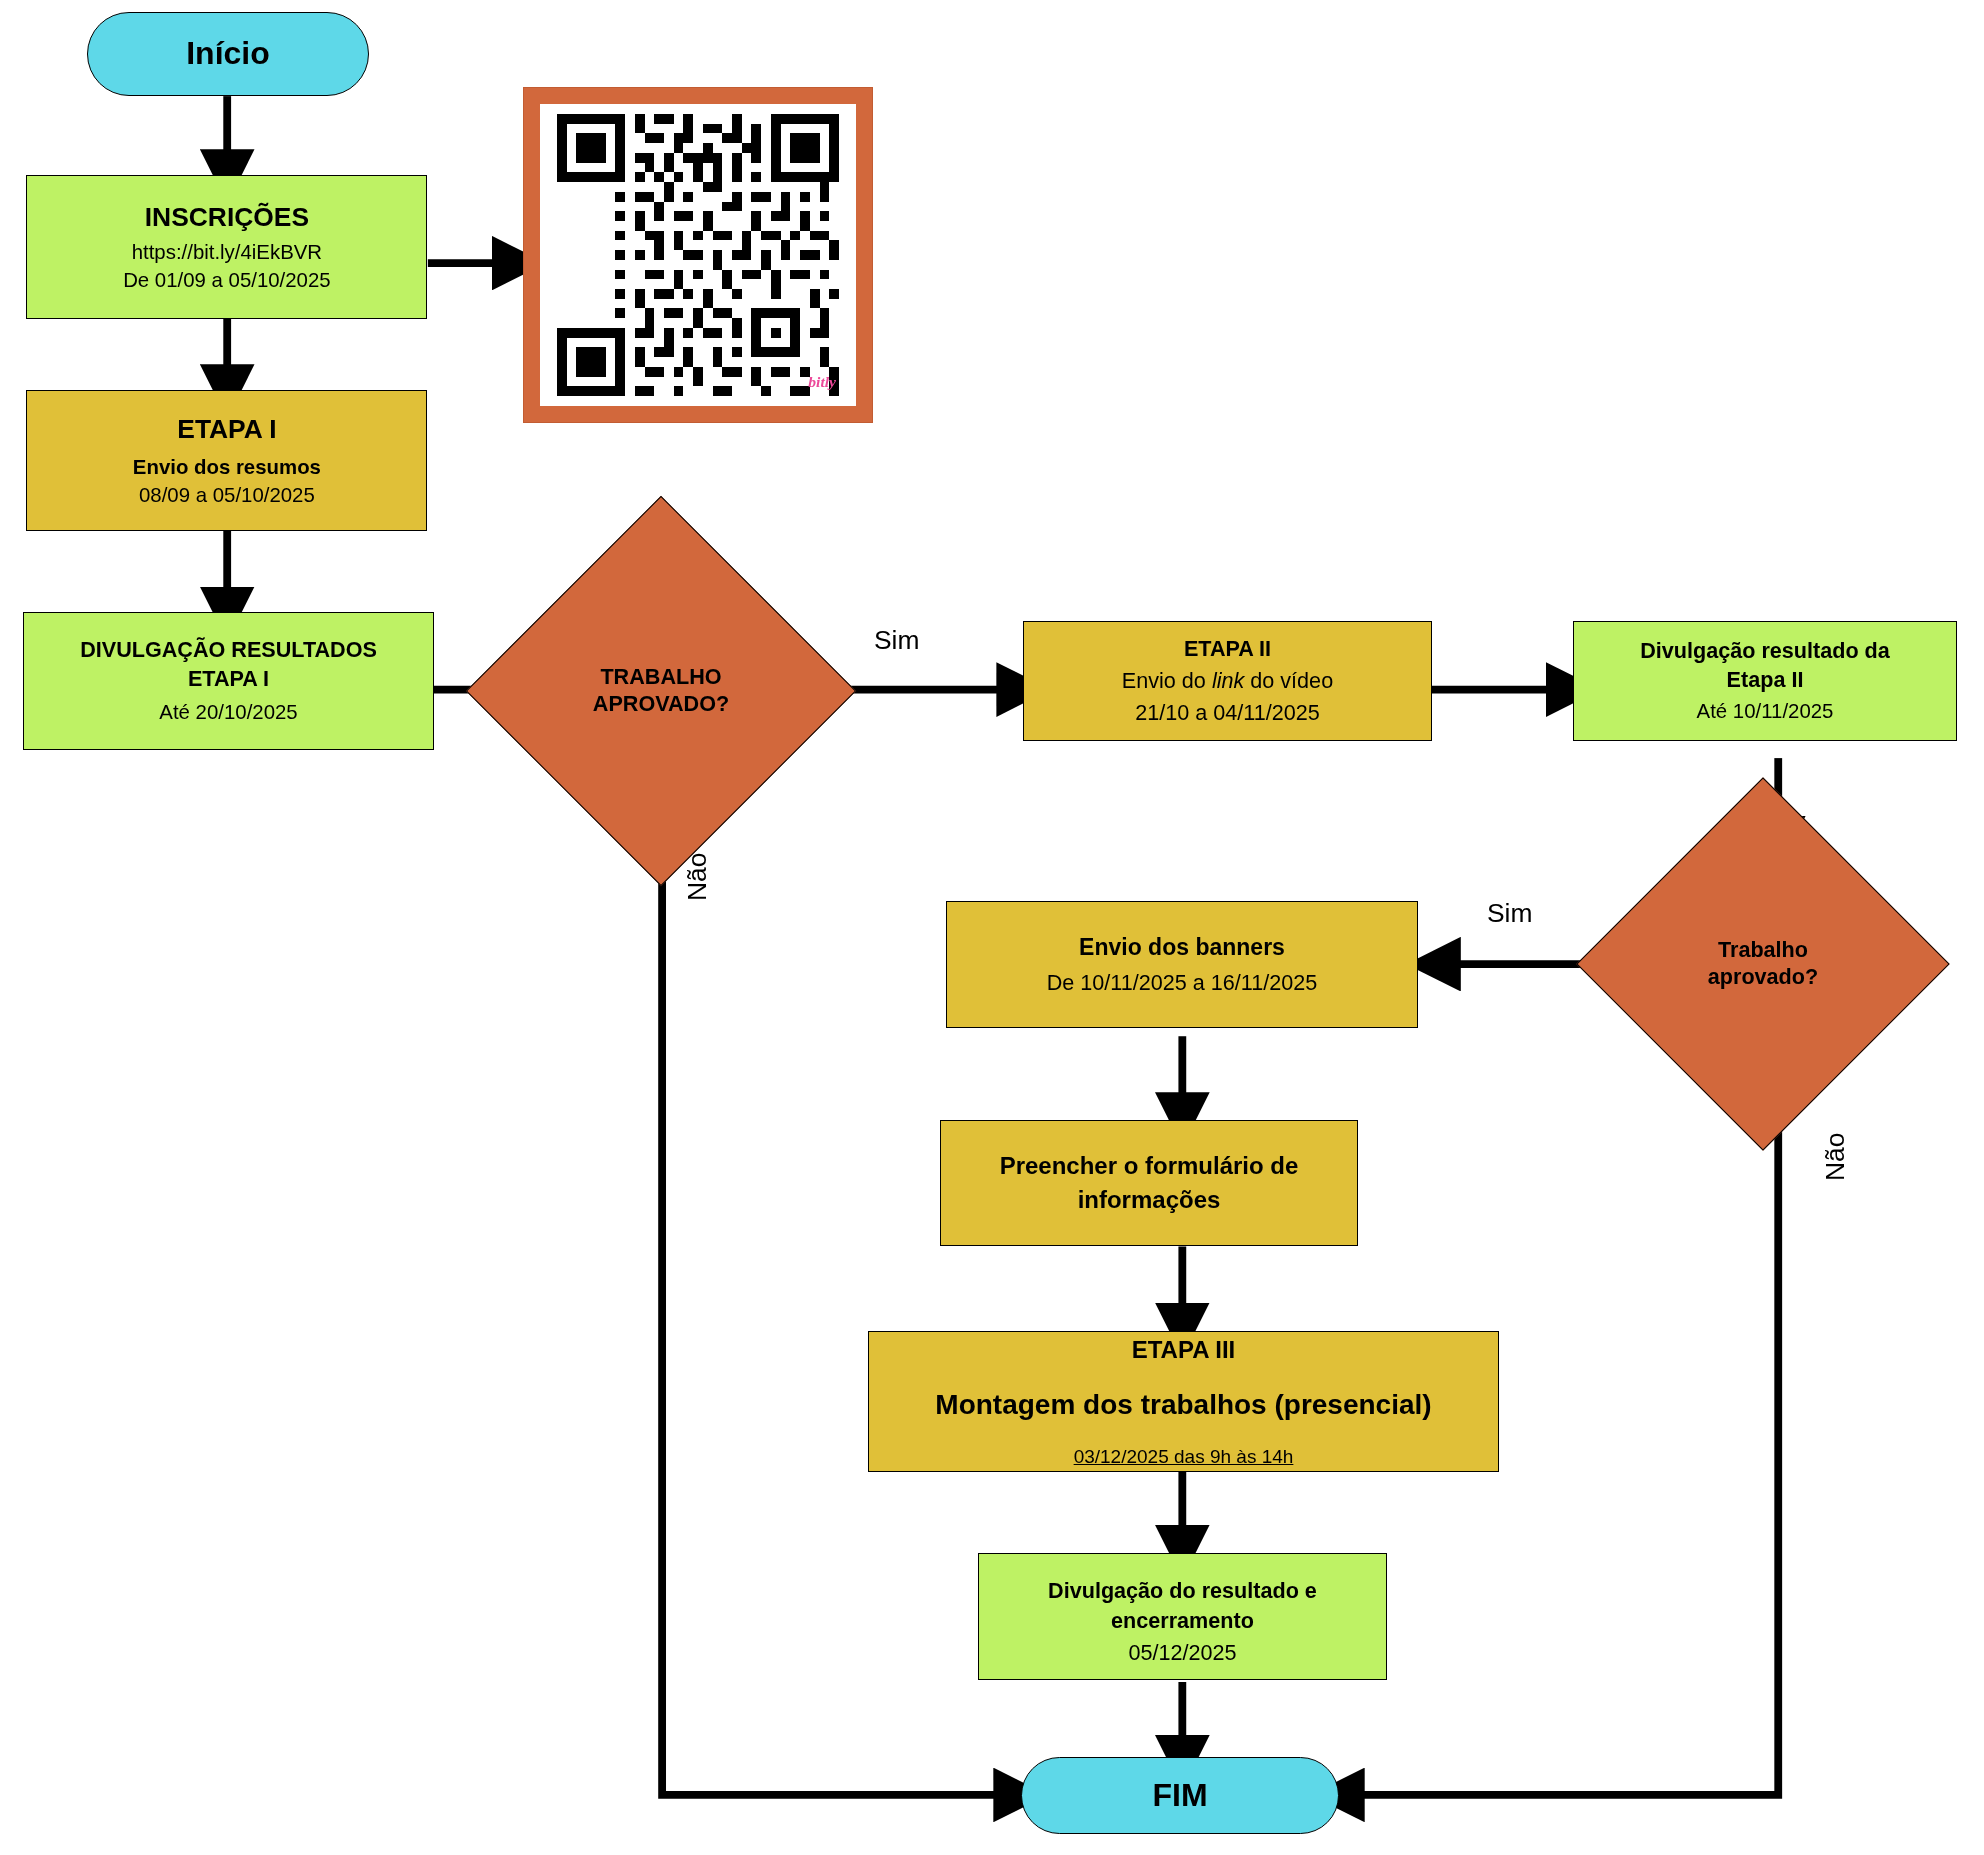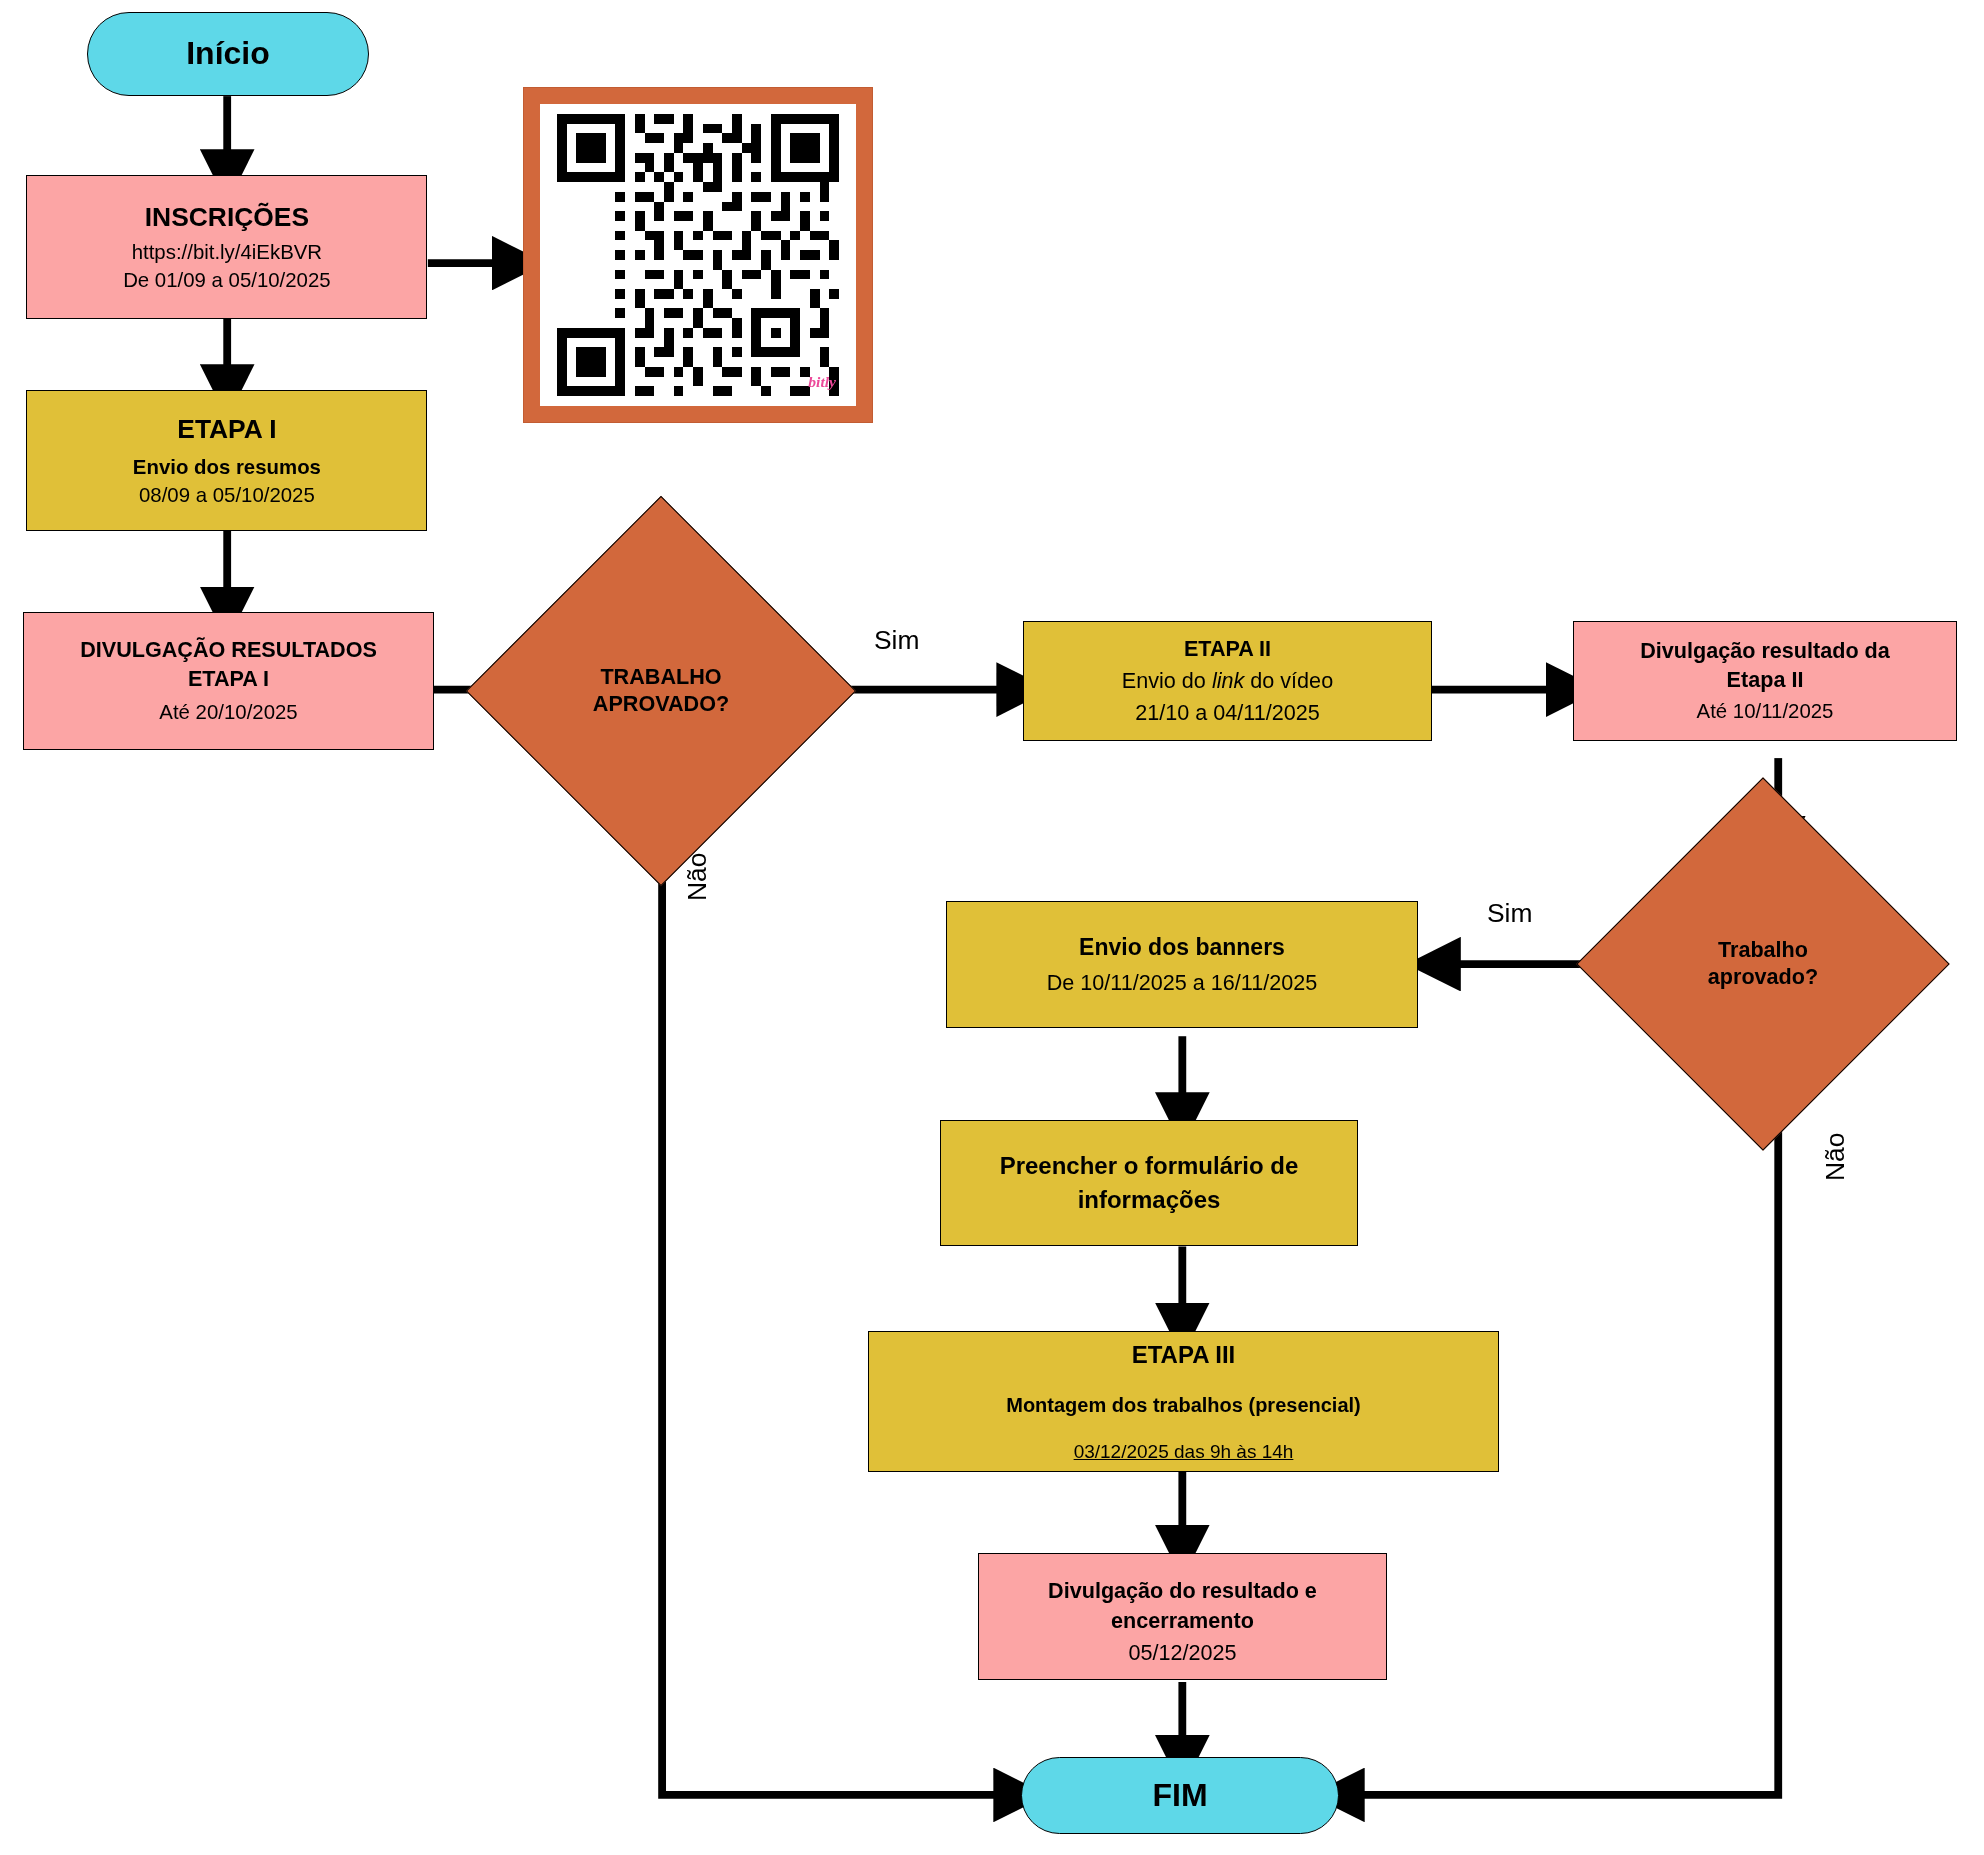--- a/index.html
+++ b/index.html
@@ -41,7 +41,7 @@
     font-weight: bold;
   }
   .process-orange {
-    background: #fca5a5;
+    background: #bef264;
   }
   .process-yellow {
     background: #e0c038;

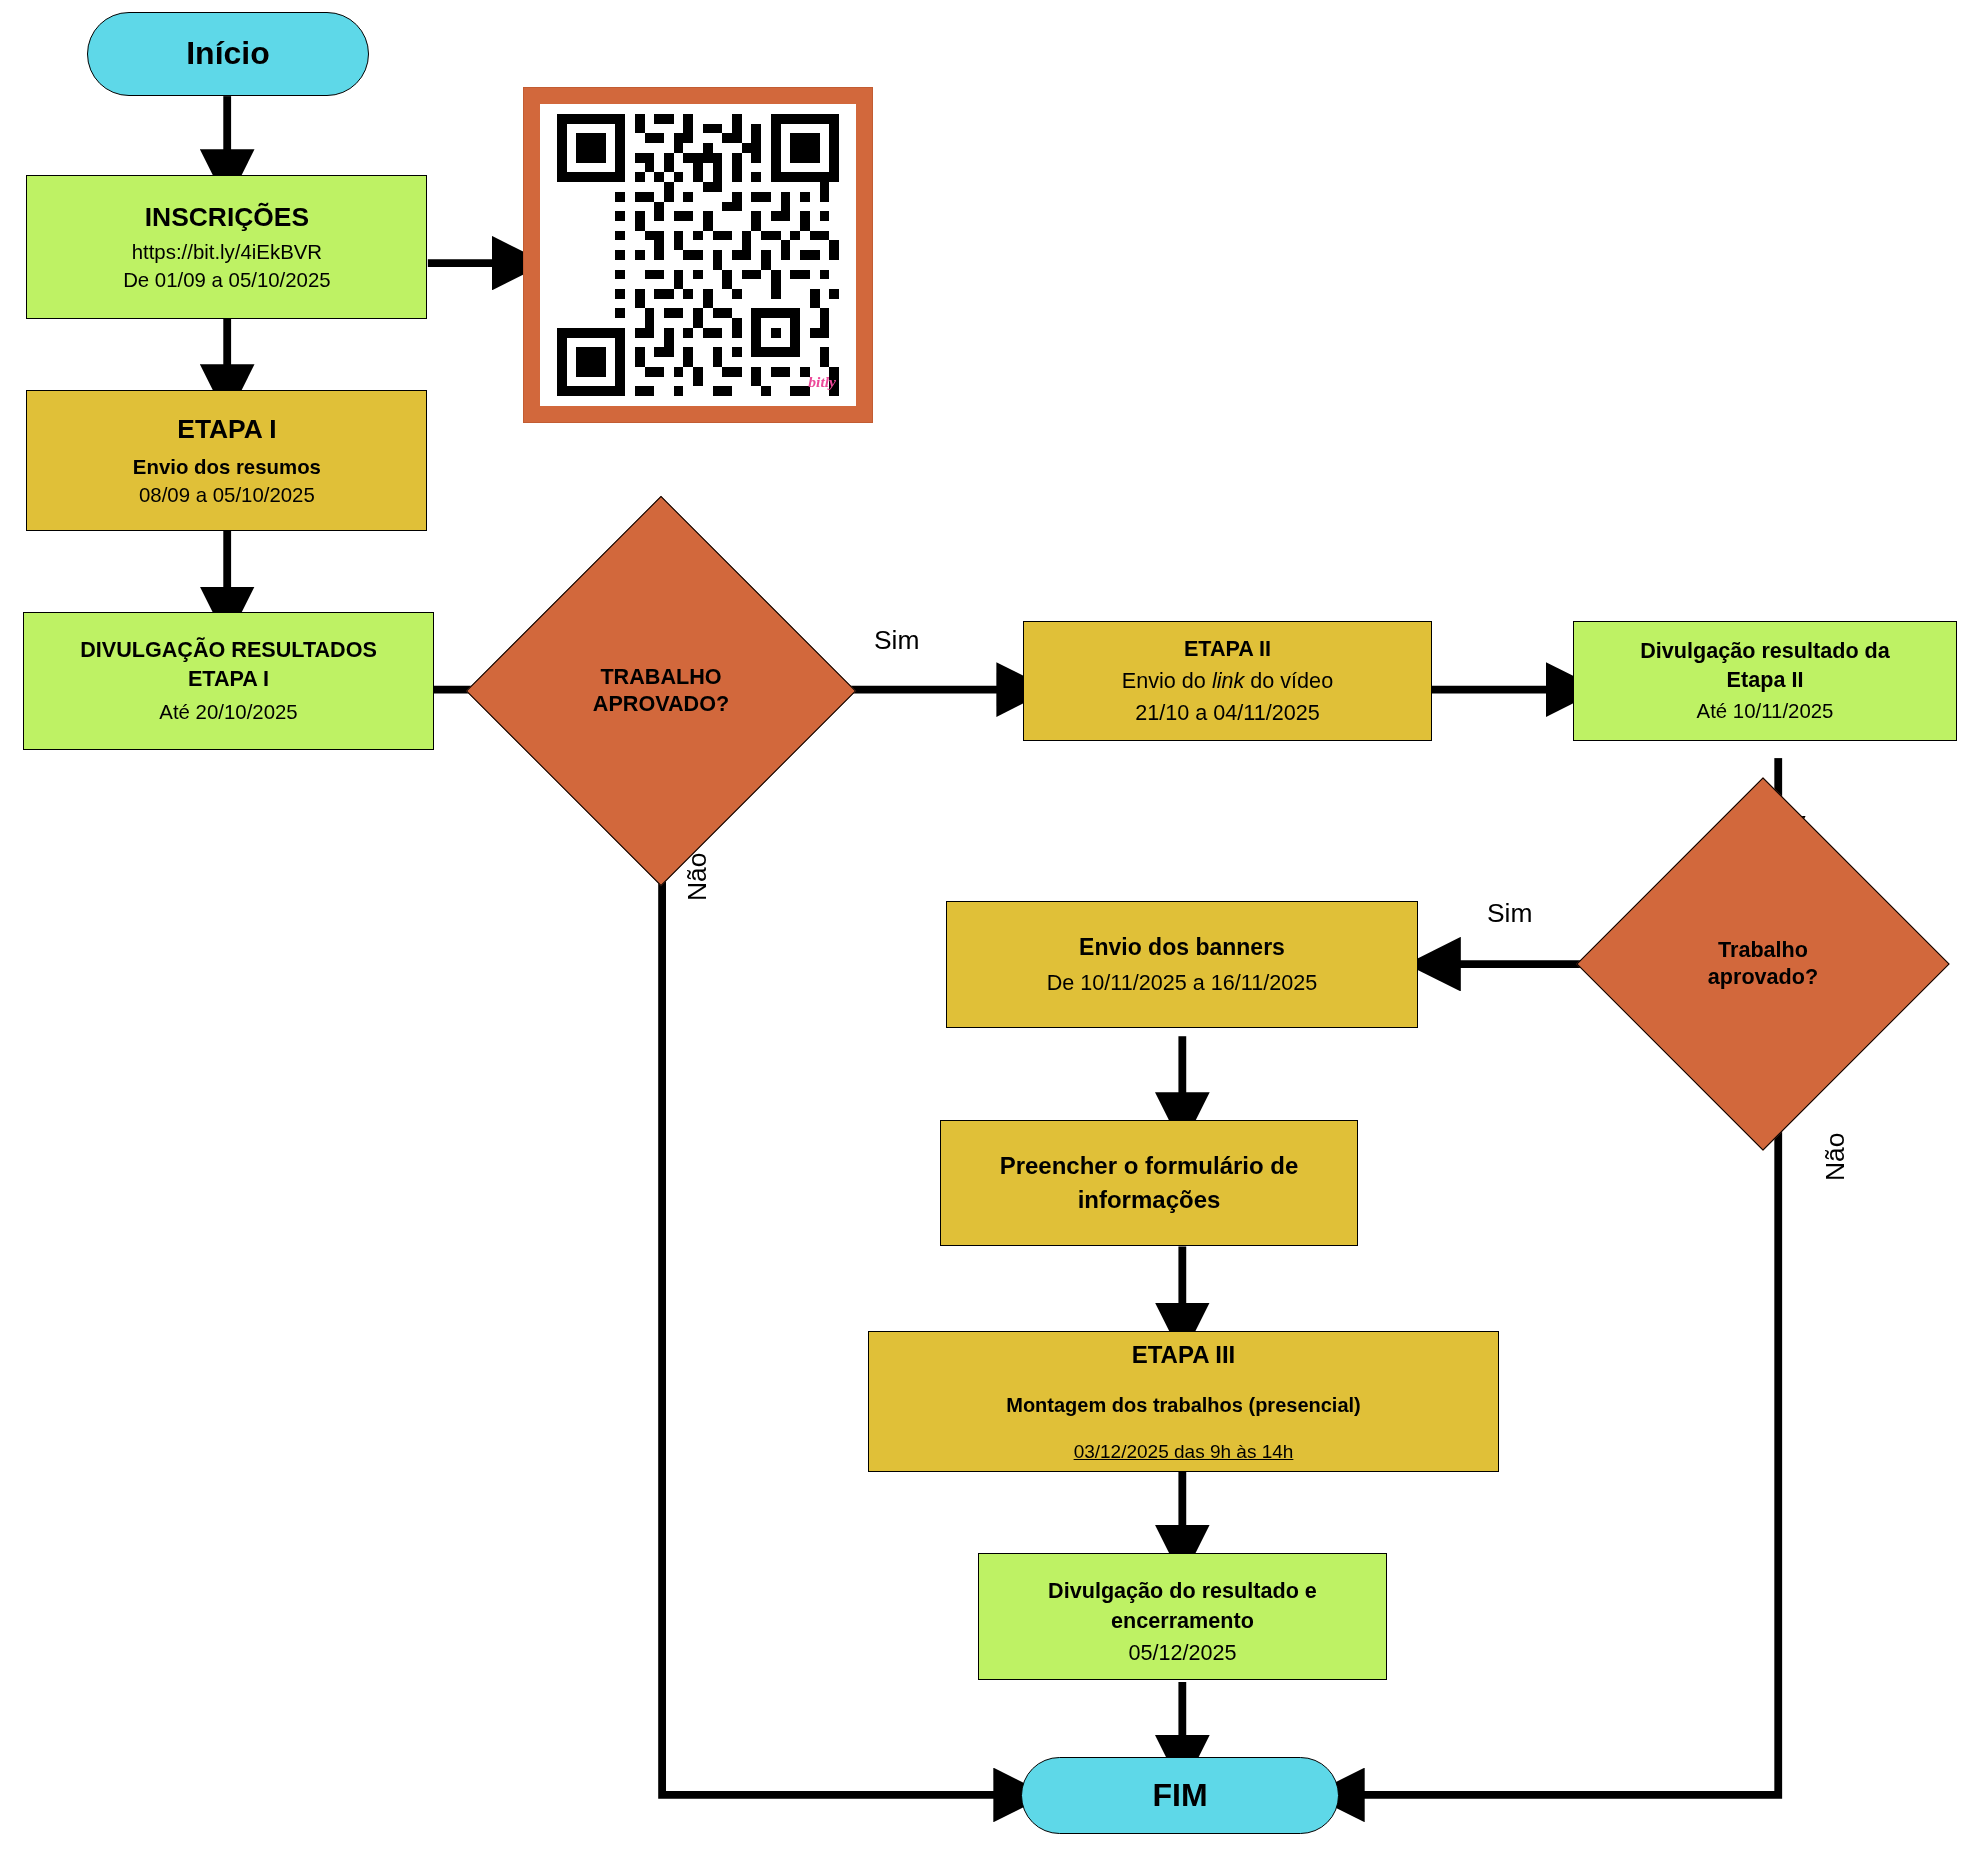--- a/index.html
+++ b/index.html
@@ -379,7 +379,7 @@
 
   <div class="node process-yellow" style="left:868px; top:1331px; width:631px; height:141px;">
     <span class="l-bold" style="font-size:24px;">ETAPA III</span>
-    <span class="l-bold" style="font-size:20px; margin-top:24px;">Montagem dos trabalhos (presencial)</span>
+    <span class="l-bold" style="font-size:28px; margin-top:24px;">Montagem dos trabalhos (presencial)</span>
     <span class="l-norm" style="font-size:19px; margin-top:22px;text-decoration:underline;">03/12/2025 das 9h às 14h</span>
   </div>
 

